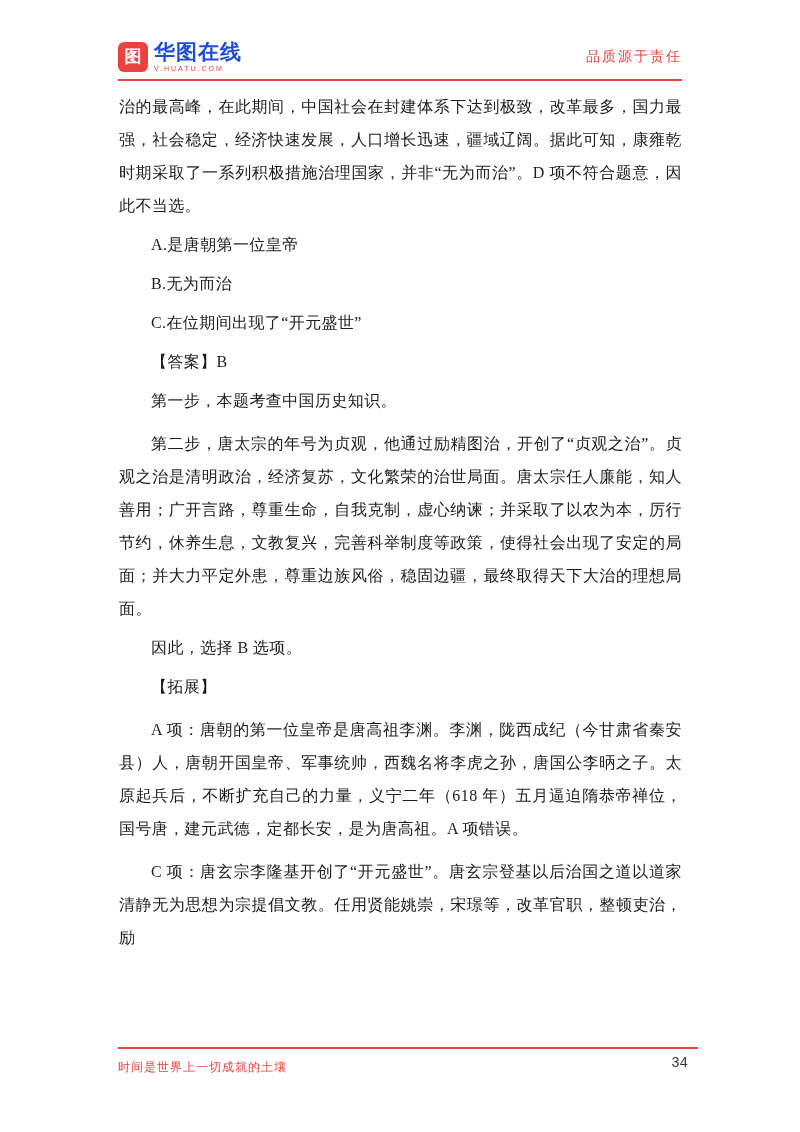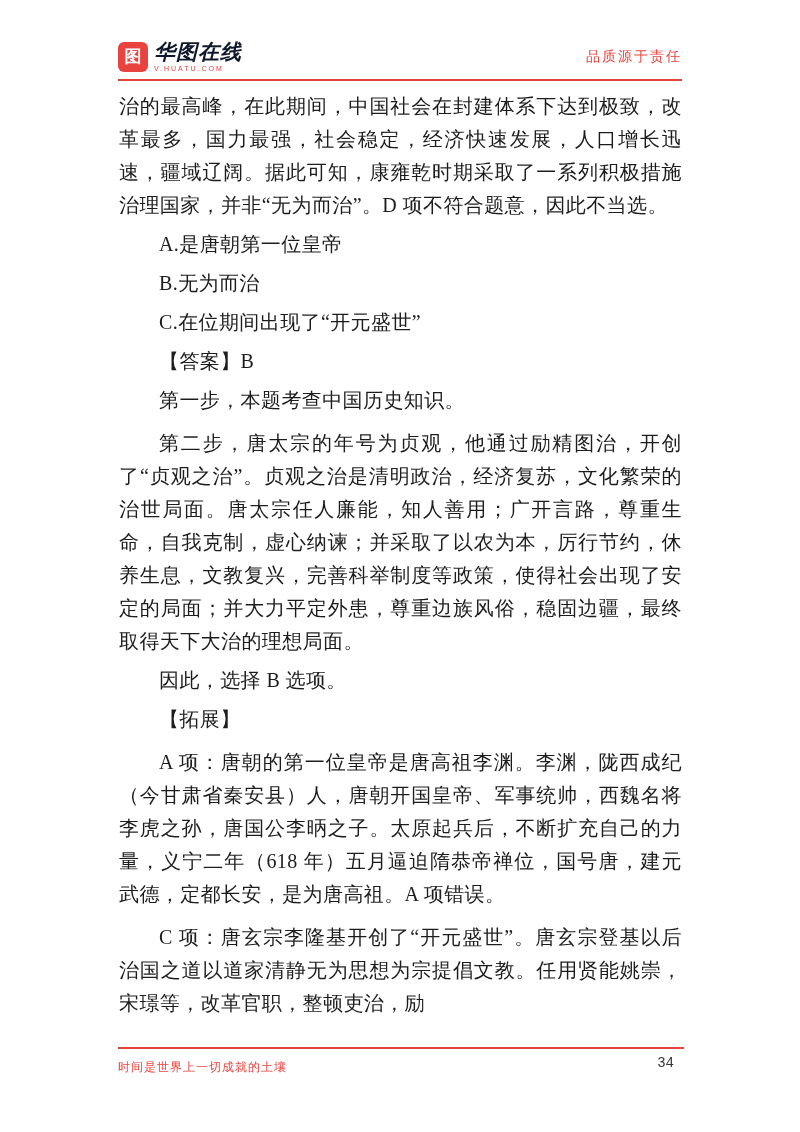--- a/index.html
+++ b/index.html
@@ -40,11 +40,10 @@
   }
   .logo-text-wrap { display: flex; flex-direction: column; line-height: 1.05; }
   .logo-text {
-    color: #0f172a;
+    color: #1d4ed8;
     font-size: 21px;
     font-weight: bold;
     letter-spacing: 1px;
-    font-style: italic;
   }
   .logo-sub {
     color: #e8433e;

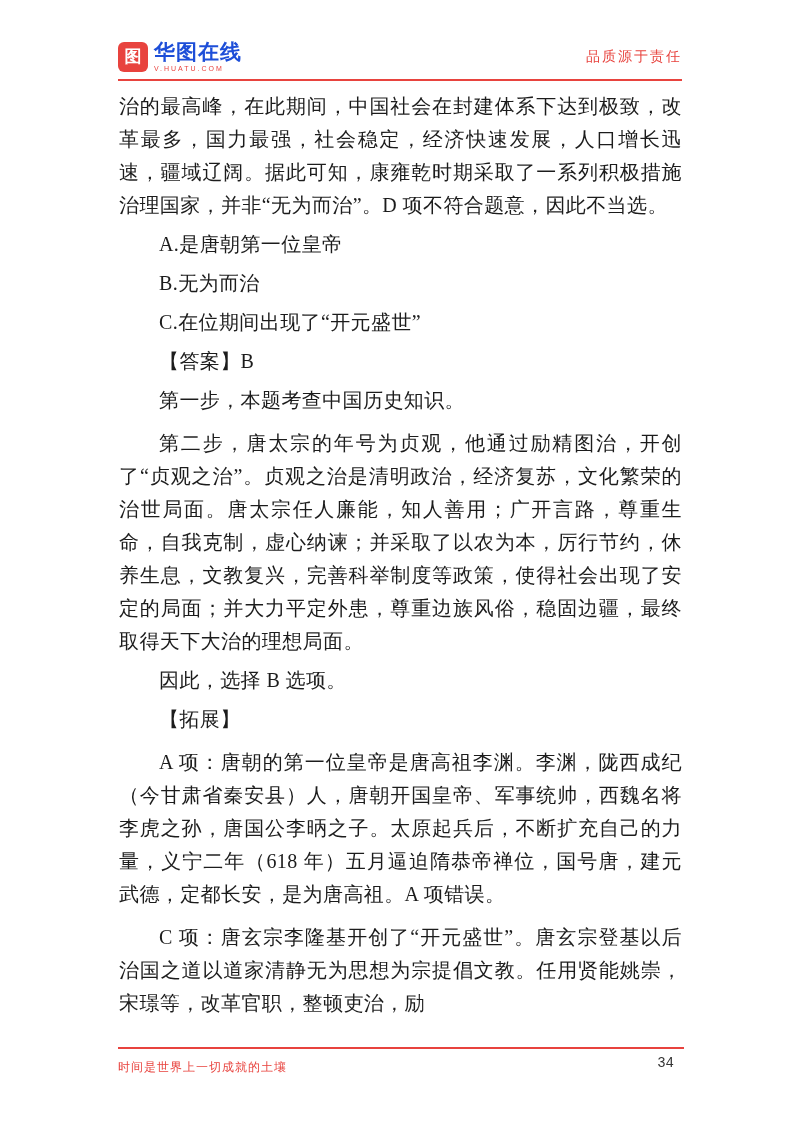--- a/index.html
+++ b/index.html
@@ -71,7 +71,7 @@
     top: 90px;
     left: 119px;
     width: 563px;
-    font-size: 20px;
+    font-size: 16px;
     line-height: 33px;
     text-align: justify;
     letter-spacing: 0.4px;

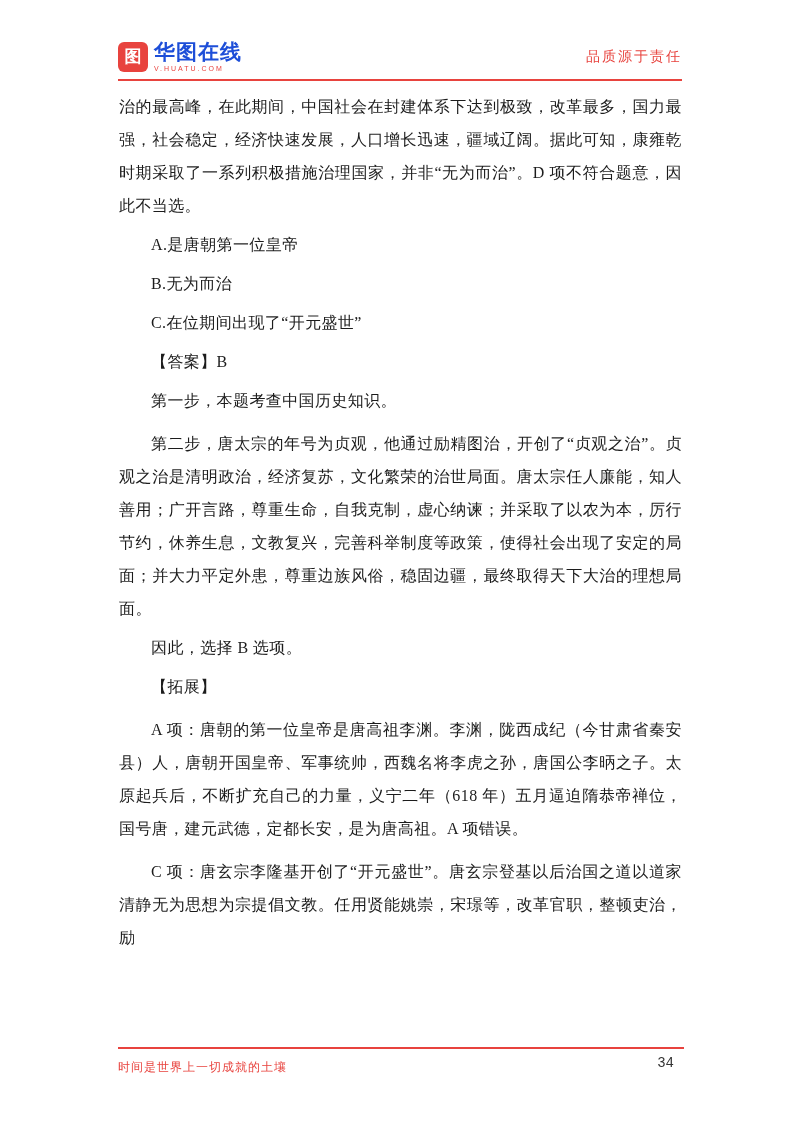--- a/index.html
+++ b/index.html
@@ -87,7 +87,7 @@
   .page-footer {
     position: absolute;
     left: 118px;
-    right: 116px;
+    right: 102px;
     bottom: 56px;
     font-family: "Liberation Sans", "DejaVu Sans", sans-serif;
   }

